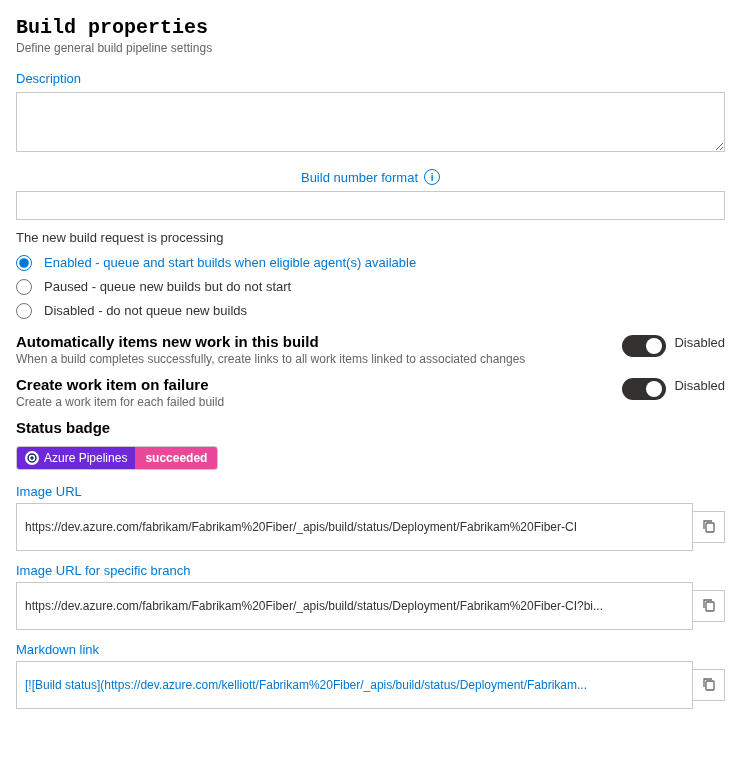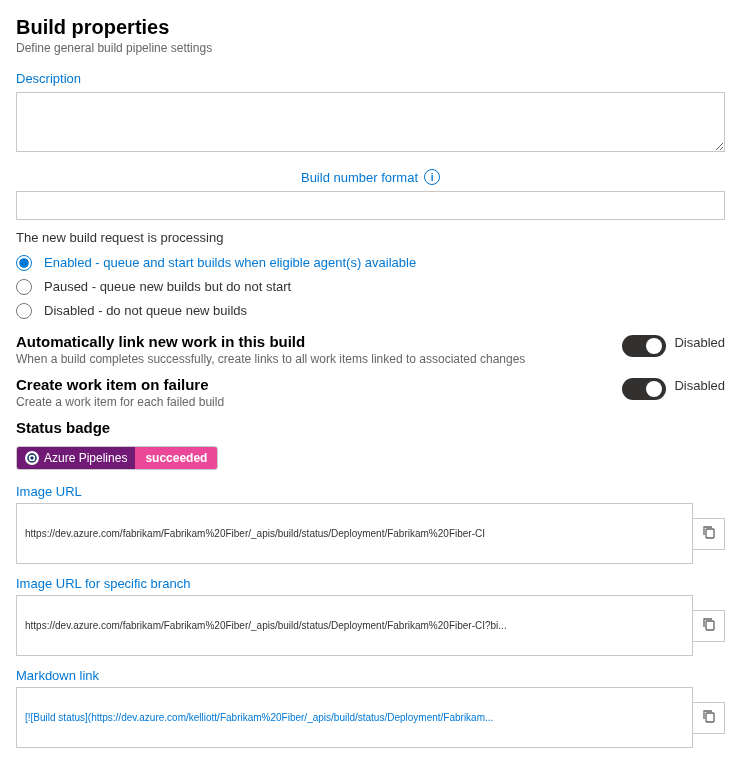--- a/index.html
+++ b/index.html
@@ -17,6 +17,7 @@
       font-weight: 600;
       color: #000;
       margin-bottom: 2px;
+      font-family: Liberation Mono, monospace;
     }
     .page-subtitle {
       font-size: 12px;

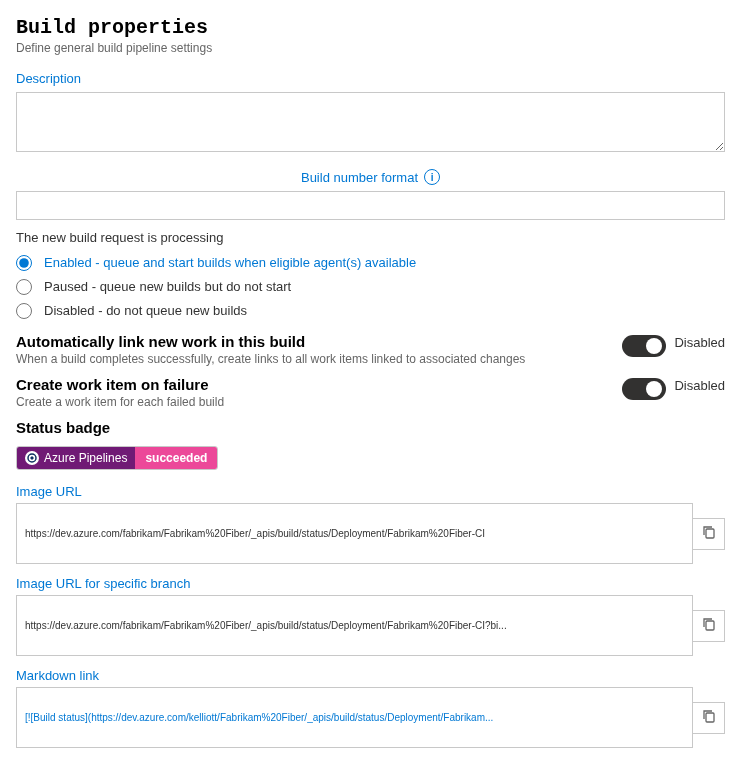--- a/index.html
+++ b/index.html
@@ -267,7 +267,7 @@
 
 <div class="toggle-row">
   <div class="toggle-left">
-    <div class="toggle-title">Automatically link new work in this build</div>
+    <div class="toggle-title">Automatically items new work in this build</div>
     <div class="toggle-subtitle">When a build completes successfully, create links to all work items linked to associated changes</div>
   </div>
   <div class="toggle-right">

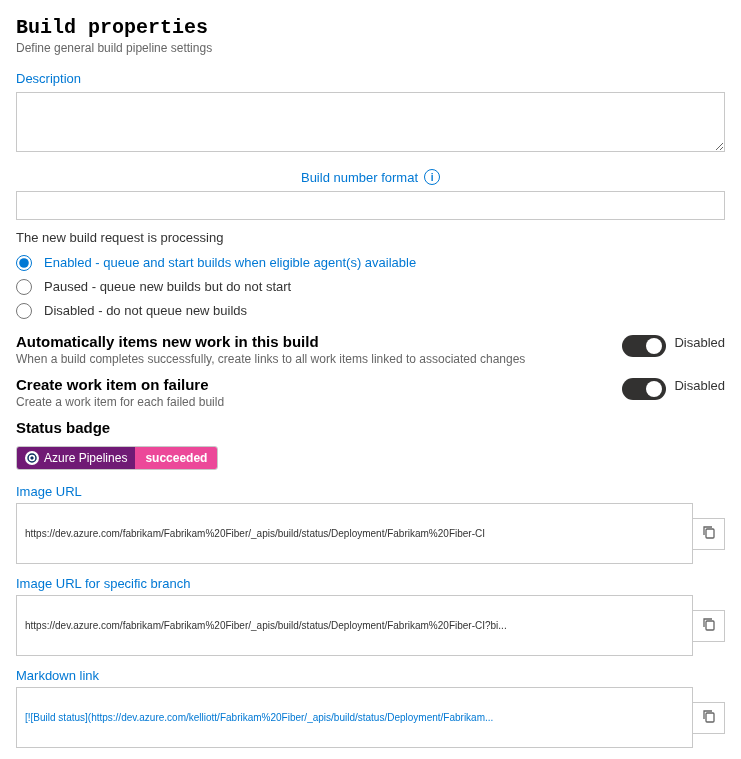--- a/index.html
+++ b/index.html
@@ -159,7 +159,7 @@
       margin-bottom: 14px;
     }
     .badge-left {
-      background: #701a75;
+      background: #6d28d9;
       color: #fff;
       padding: 4px 8px;
       font-size: 12px;

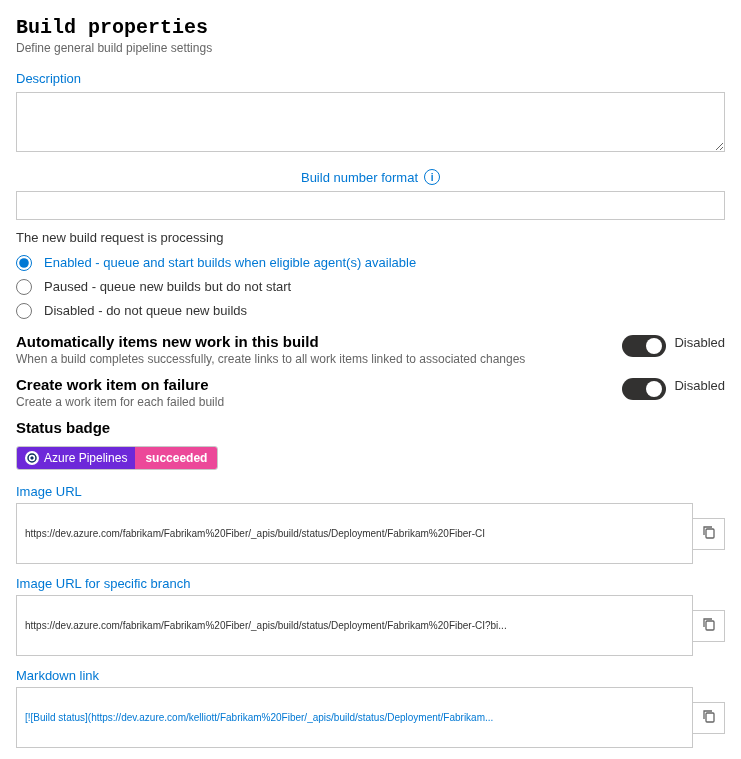--- a/index.html
+++ b/index.html
@@ -199,8 +199,8 @@
     .url-input {
       flex: 1;
       border: 1px solid #c8c8c8;
-      padding: 24px 8px;
-      font-size: 10px;
+      padding: 16px 8px;
+      font-size: 12px;
       color: #333;
       outline: none;
       white-space: nowrap;

